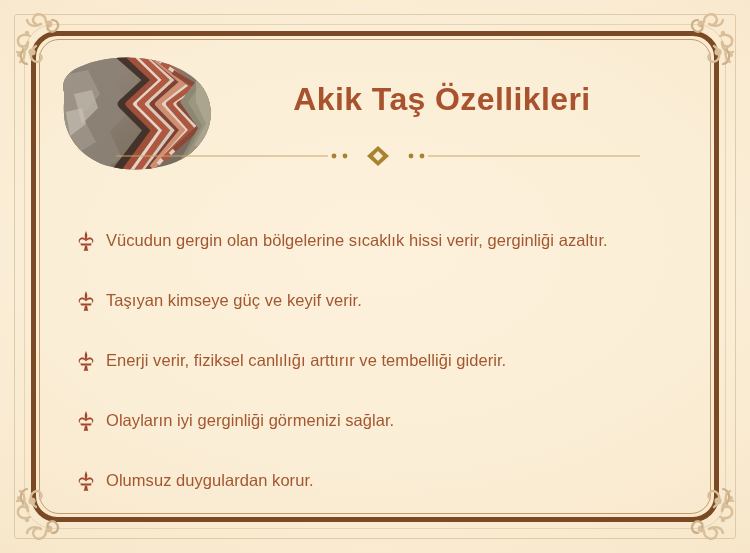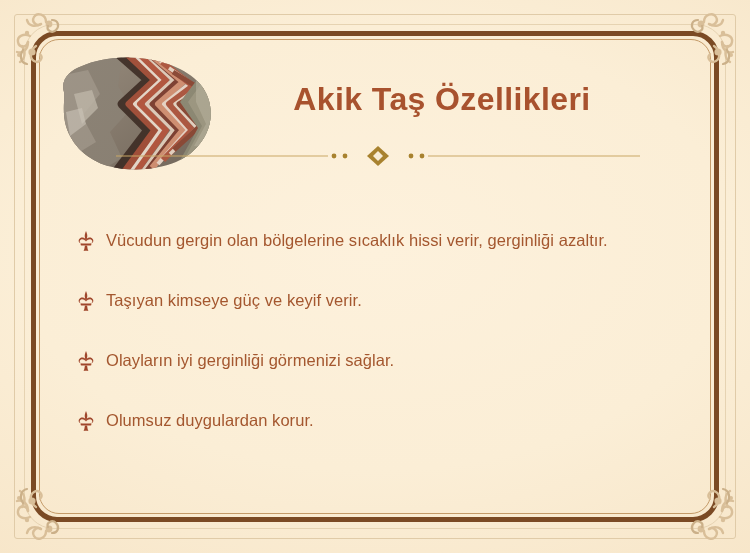--- a/index.html
+++ b/index.html
@@ -336,6 +336,21 @@
       <span class="item-text">Taşıyan kimseye güç ve keyif verir.</span>
     </div>
 
+    <div class="list-item">
+      <span class="bullet-icon">
+        <svg viewBox="0 0 24 24" width="24" height="24">
+          <g fill="#a0472c">
+            <path d="M12 2 C13.4 5 13.6 7.4 12.9 9.4 C12.6 10.2 12.3 10.8 12 11.4 C11.7 10.8 11.4 10.2 11.1 9.4 C10.4 7.4 10.6 5 12 2 Z"></path>
+            <path d="M11.9 10.2 C10.2 8.6 8.2 8 6.4 8.9 C4.6 9.8 4.1 12 5.3 13.6 C6.2 14.8 7.9 15.1 9 14.3 C7.9 14.9 6.6 14.5 6 13.5 C5.3 12.3 5.9 10.9 7.2 10.5 C8.8 10 10.5 10.9 11.9 12.4 Z"></path>
+            <path d="M12.1 10.2 C13.8 8.6 15.8 8 17.6 8.9 C19.4 9.8 19.9 12 18.7 13.6 C17.8 14.8 16.1 15.1 15 14.3 C16.1 14.9 17.4 14.5 18 13.5 C18.7 12.3 18.1 10.9 16.8 10.5 C15.2 10 13.5 10.9 12.1 12.4 Z"></path>
+            <rect x="6.6" y="14.6" width="10.8" height="1.9" rx="0.9"></rect>
+            <path d="M10.9 16.8 C10.6 18.6 10.4 20.3 9.6 22 C11.2 21.3 12.8 21.3 14.4 22 C13.6 20.3 13.4 18.6 13.1 16.8 Z"></path>
+            <path d="M11.3 16.8 L12.7 16.8 L12.7 21.4 L11.3 21.4 Z"></path>
+          </g>
+        </svg>
+      </span>
+      <span class="item-text">Enerji verir, fiziksel canlılığı arttırır ve tembelliği giderir.</span>
+    </div>
 
 
     <div class="list-item">

